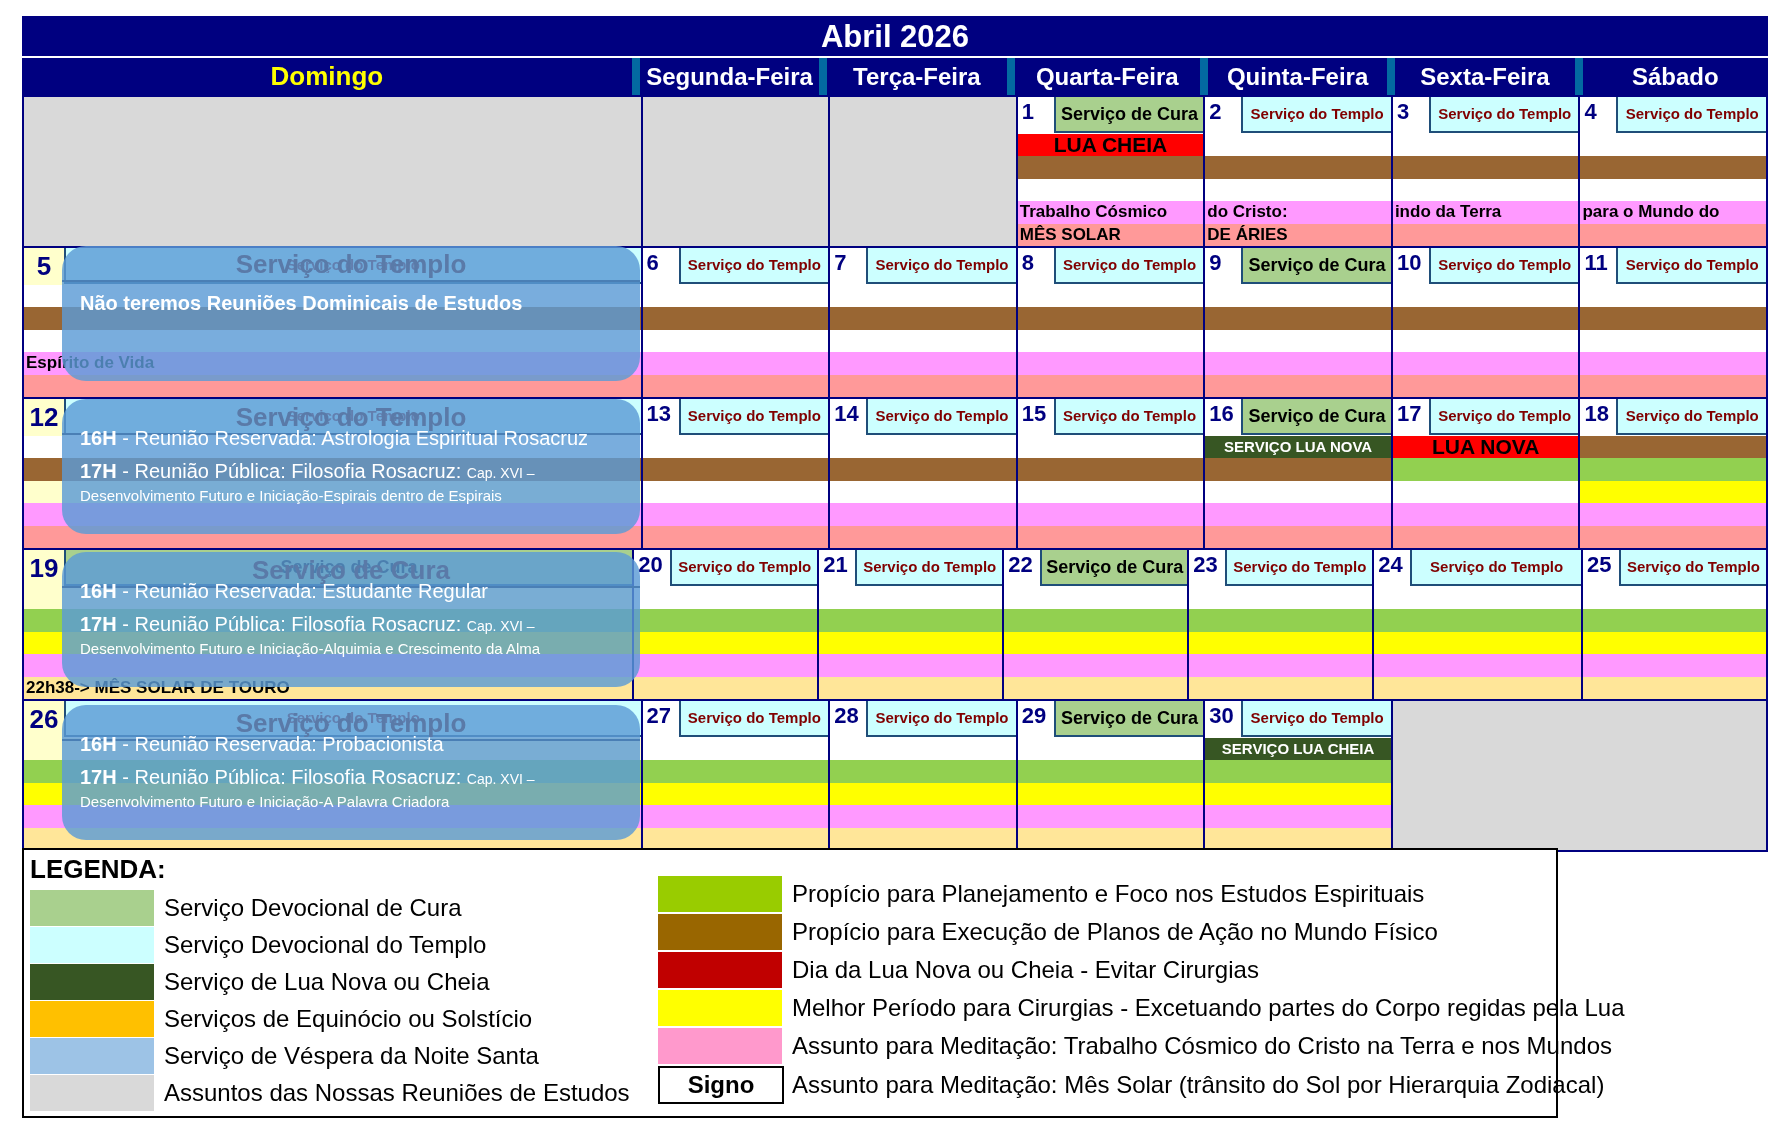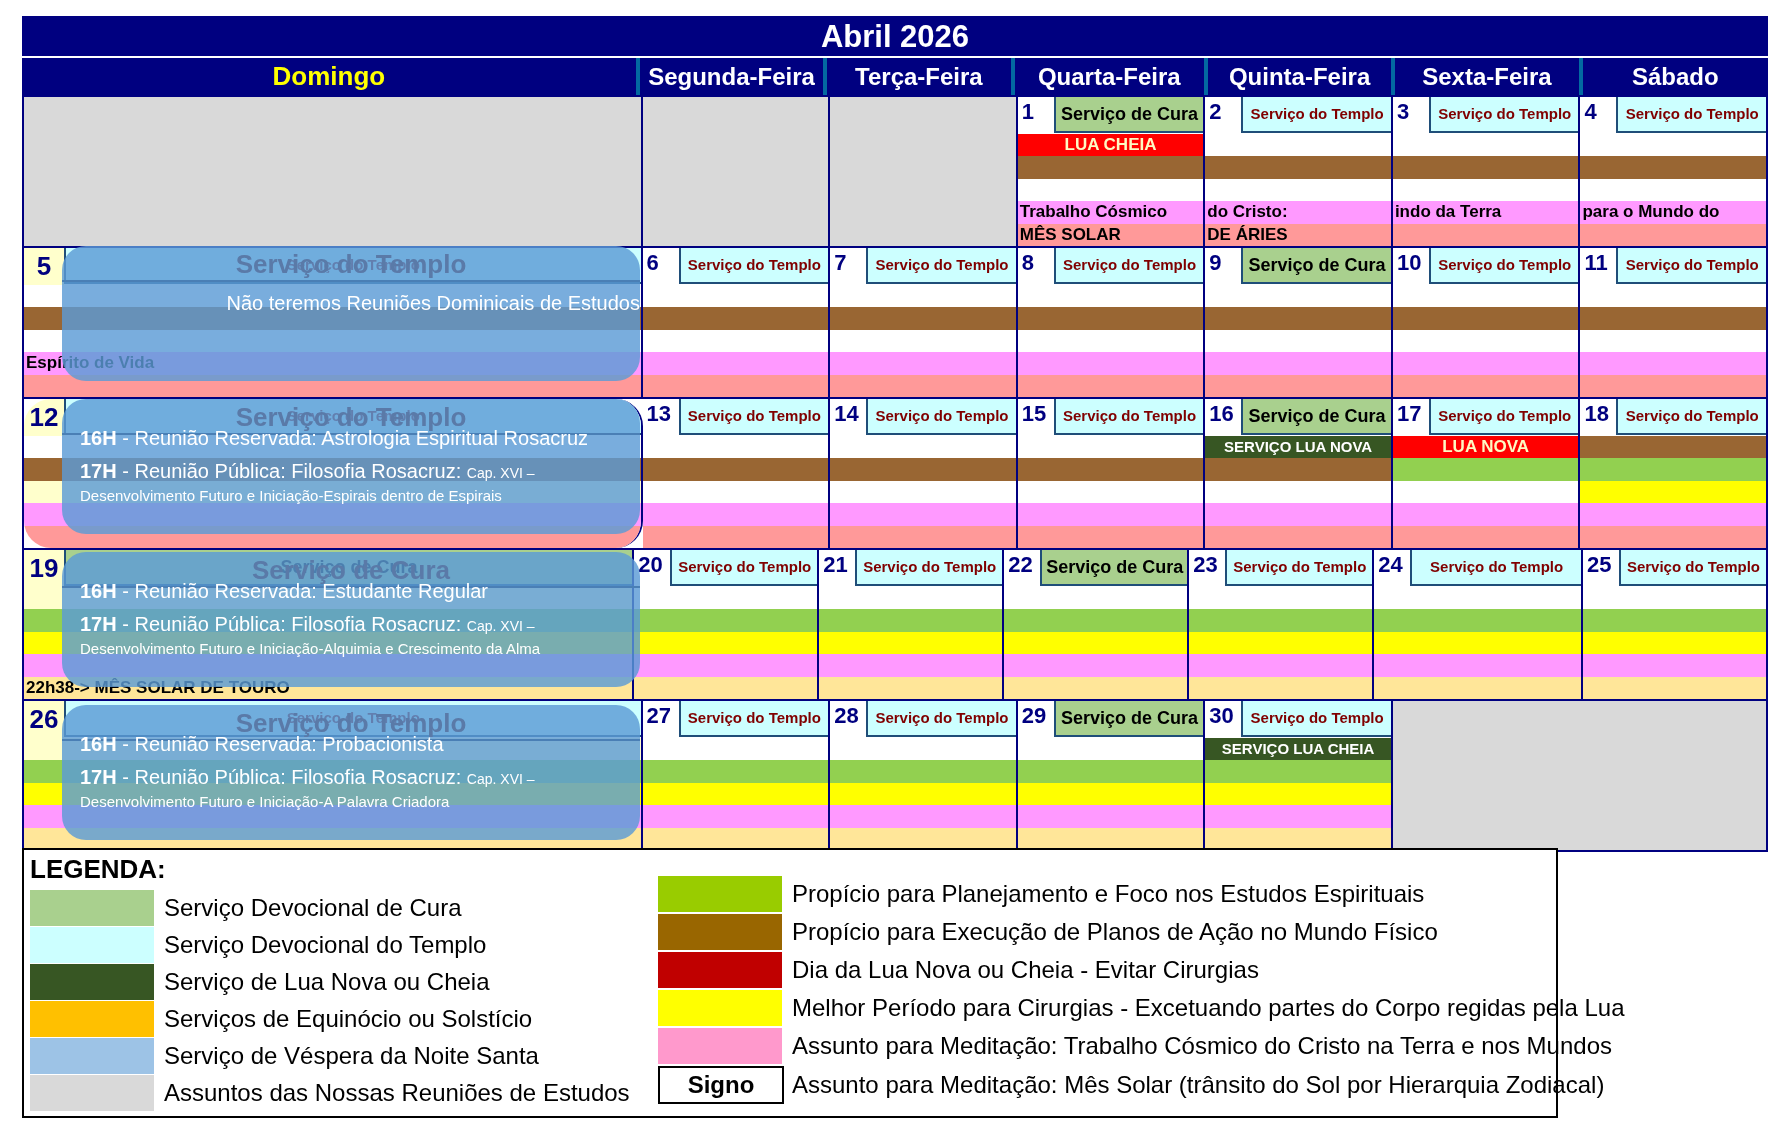--- a/index.html
+++ b/index.html
@@ -7,7 +7,7 @@
   .cal{position:absolute;left:22px;top:16px;width:1746px;}
   .title{height:42px;background:#000080;color:#fff;font-weight:bold;font-size:31px;text-align:center;line-height:42px;border-bottom:2px solid #fff;}
   .hdr{display:flex;height:37px;background:#000080;}
-  .hdr div{color:#fff;font-weight:bold;font-size:24px;text-align:center;line-height:37px;border-right:4px solid #0369a1;}
+  .hdr div{color:#fff;font-weight:bold;font-size:24px;text-align:center;line-height:37px;border-right:8px solid #0369a1;}
   .hdr div:last-child{border-right:none;}
   .hdr .sun{color:#ffff00;font-size:26px;}
   .grid{position:relative;border:2px solid #000080;border-top:none;}

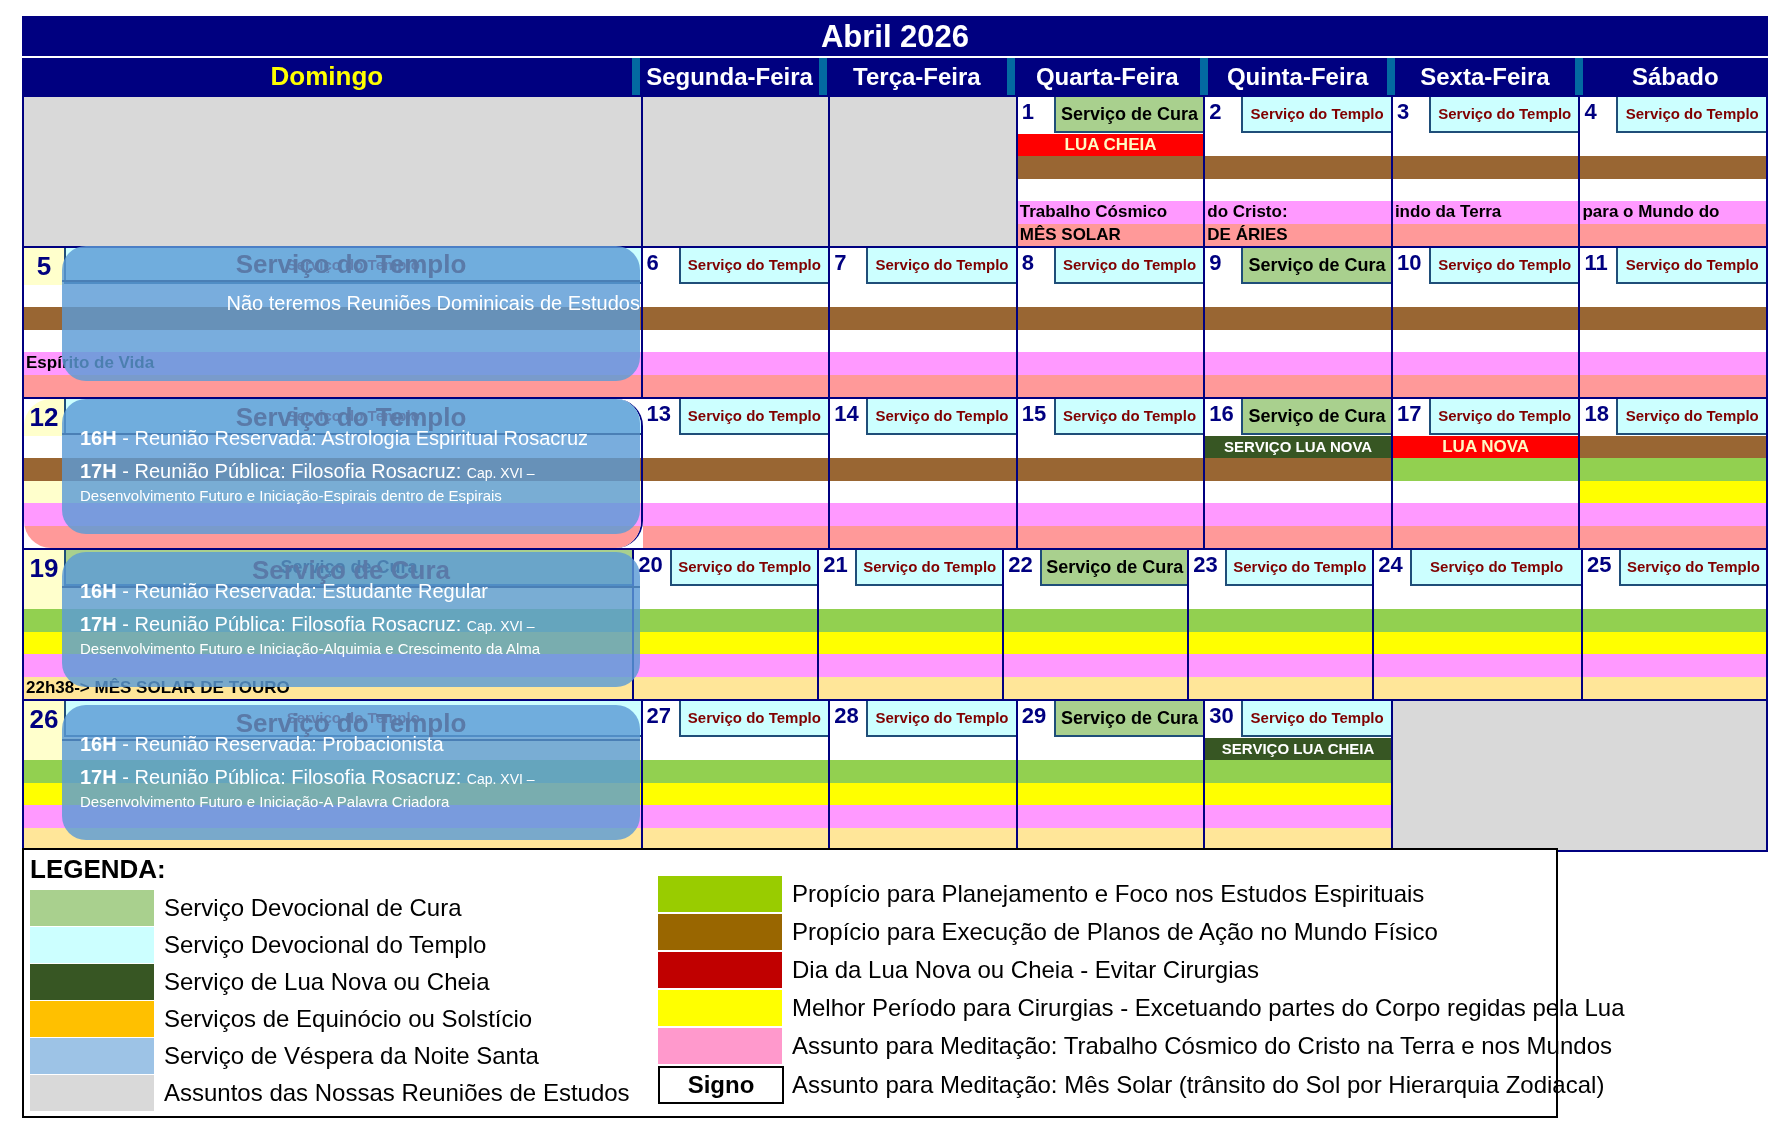--- a/index.html
+++ b/index.html
@@ -31,7 +31,7 @@
   .b-yellow{background:#ffff00;}
   .b-tan{background:#ffe699;}
   .b-cream{background:#ffffcc;}
-  .b-red{background:#ff0000;color:#fef9c3;font-size:17px;text-align:center;padding-left:0;}
+  .b-red{background:#ff0000;color:#000000;font-size:21px;text-align:center;padding-left:0;}
   .b-dkgreen{background:#375623;color:#fff;font-size:15px;text-align:center;padding-left:0;}
   .overlay{position:absolute;left:62px;width:578px;border-radius:24px;background:rgba(91,155,213,0.82);z-index:5;}
   .ov-title{height:36px;border-bottom:2px solid #4a7fb5;color:#5a7aa8;font-weight:bold;font-size:26px;text-align:center;line-height:36px;}

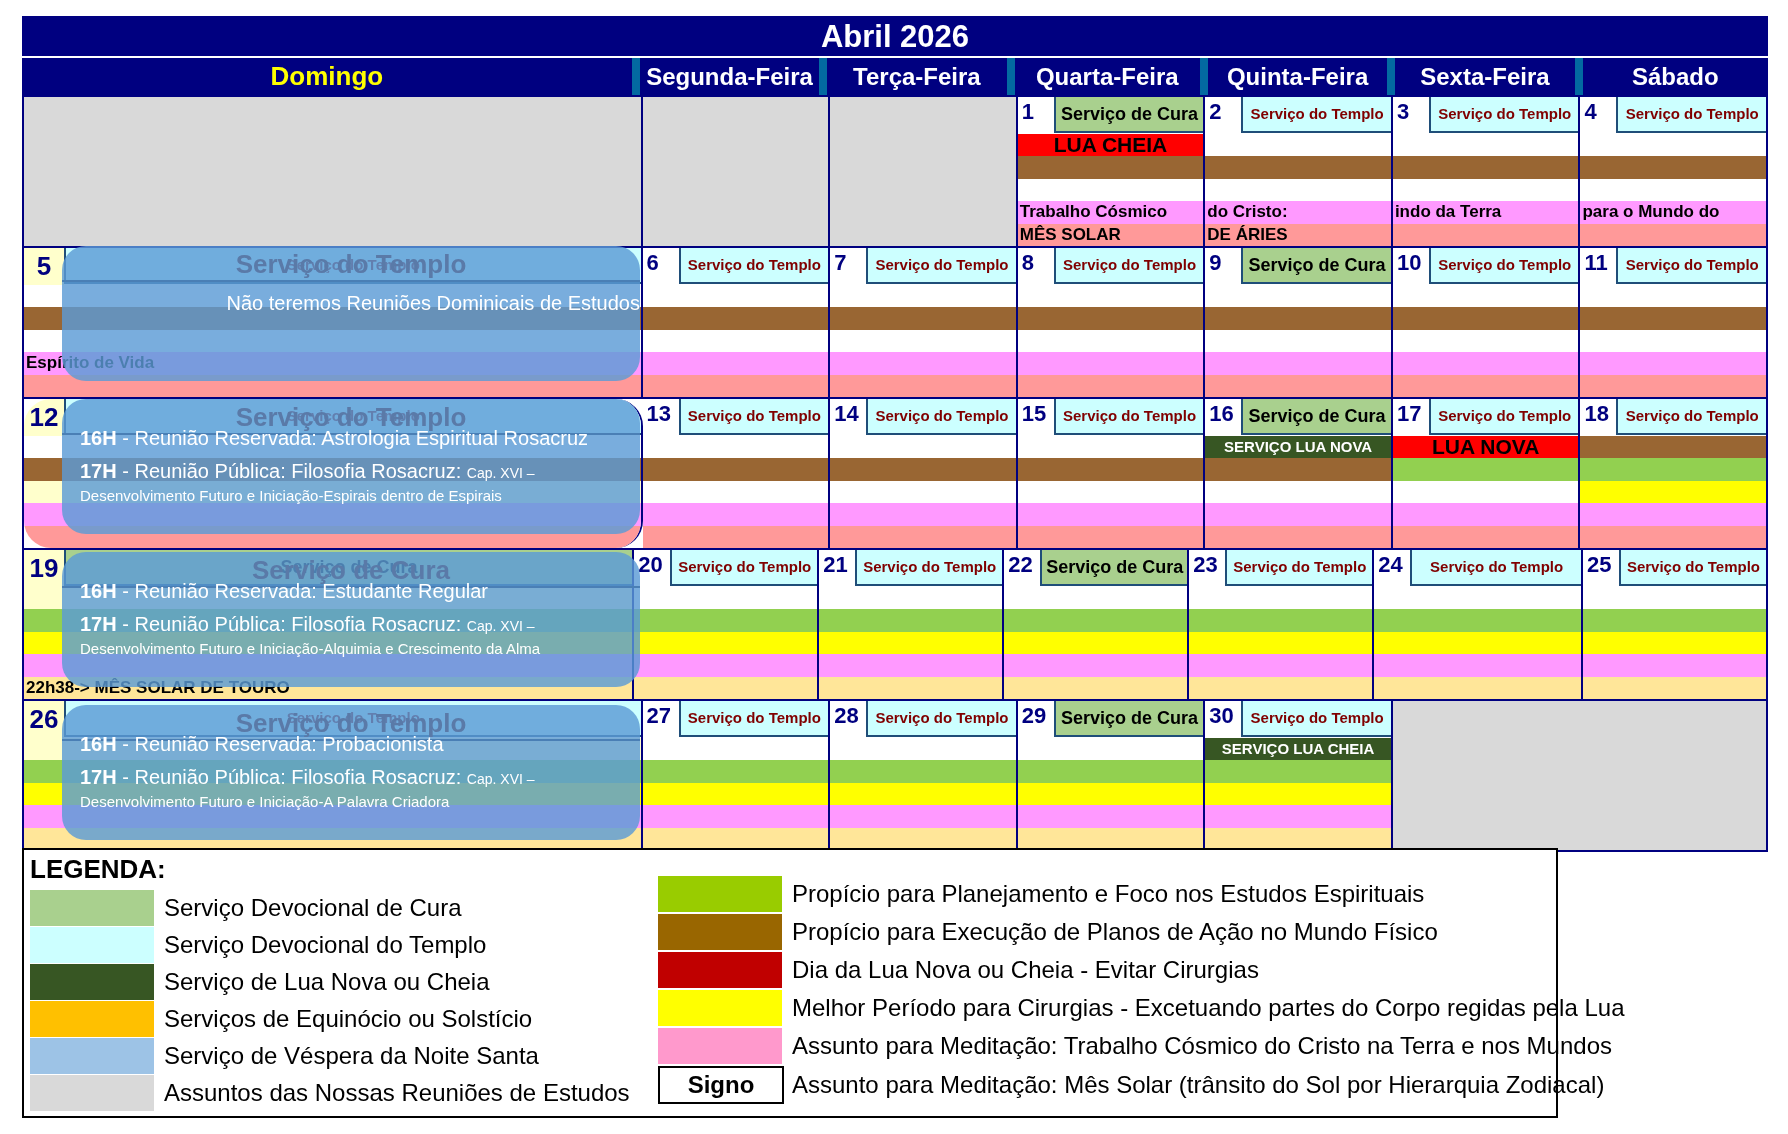--- a/index.html
+++ b/index.html
@@ -466,7 +466,7 @@
 
 <div class="overlay" style="top: 246px; height: 135px;">
     <div class="ov-title">Serviço do Templo</div>
-    <div class="ov-line" style="margin-top: 10px; font-weight: normal; text-align: right;"><span>Não teremos Reuniões Dominicais de Estudos</span></div>
+    <div class="ov-line" style="margin-top: 10px; font-weight: bold;"><span>Não teremos Reuniões Dominicais de Estudos</span></div>
   </div>
 <div class="overlay" style="top: 399px; height: 135px;">
     <div class="ov-title">Serviço do Templo</div>

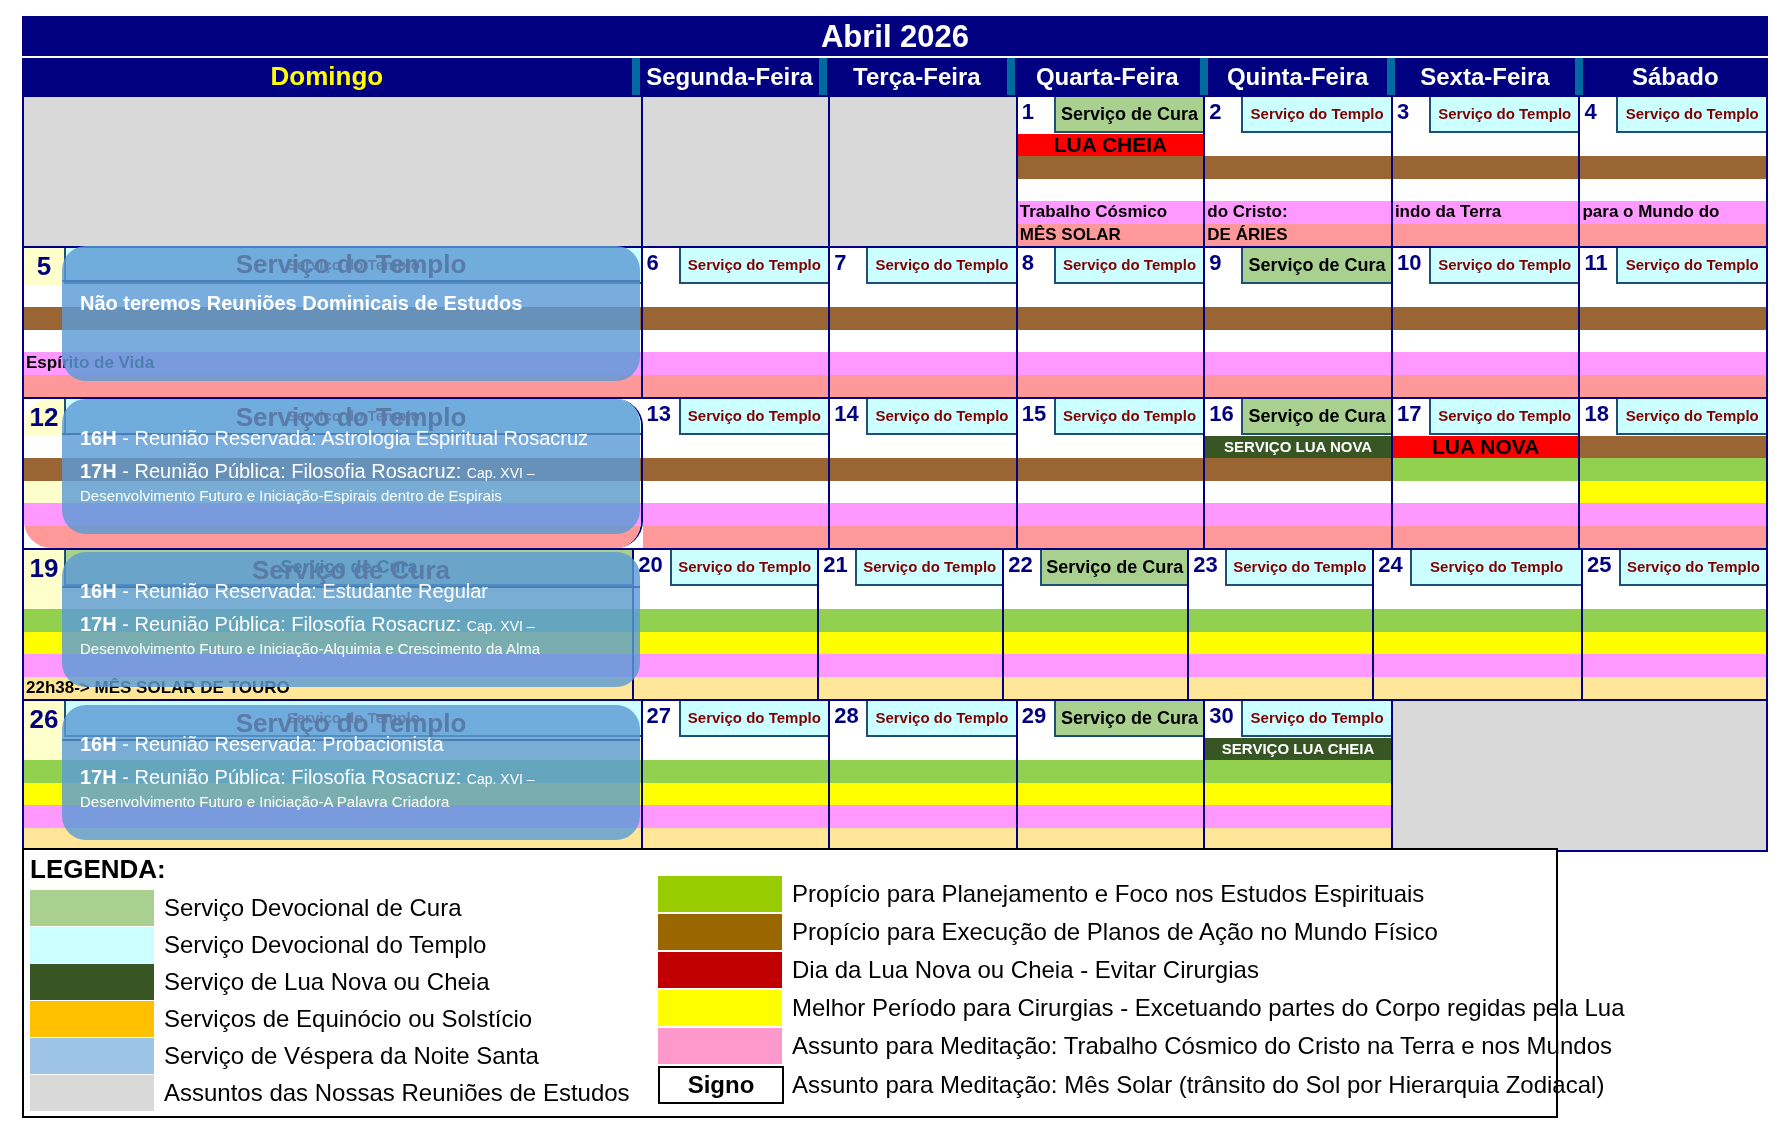--- a/index.html
+++ b/index.html
@@ -190,7 +190,7 @@
         </div>
       </div>
       <div class="row">
-        <div class="cell sunday" style="width: 620px; border-radius: 27px;">
+        <div class="cell sunday" style="width: 620px;">
           <div class="bands">
             <div class="band b-white"></div>
             <div class="band b-brown"></div>

